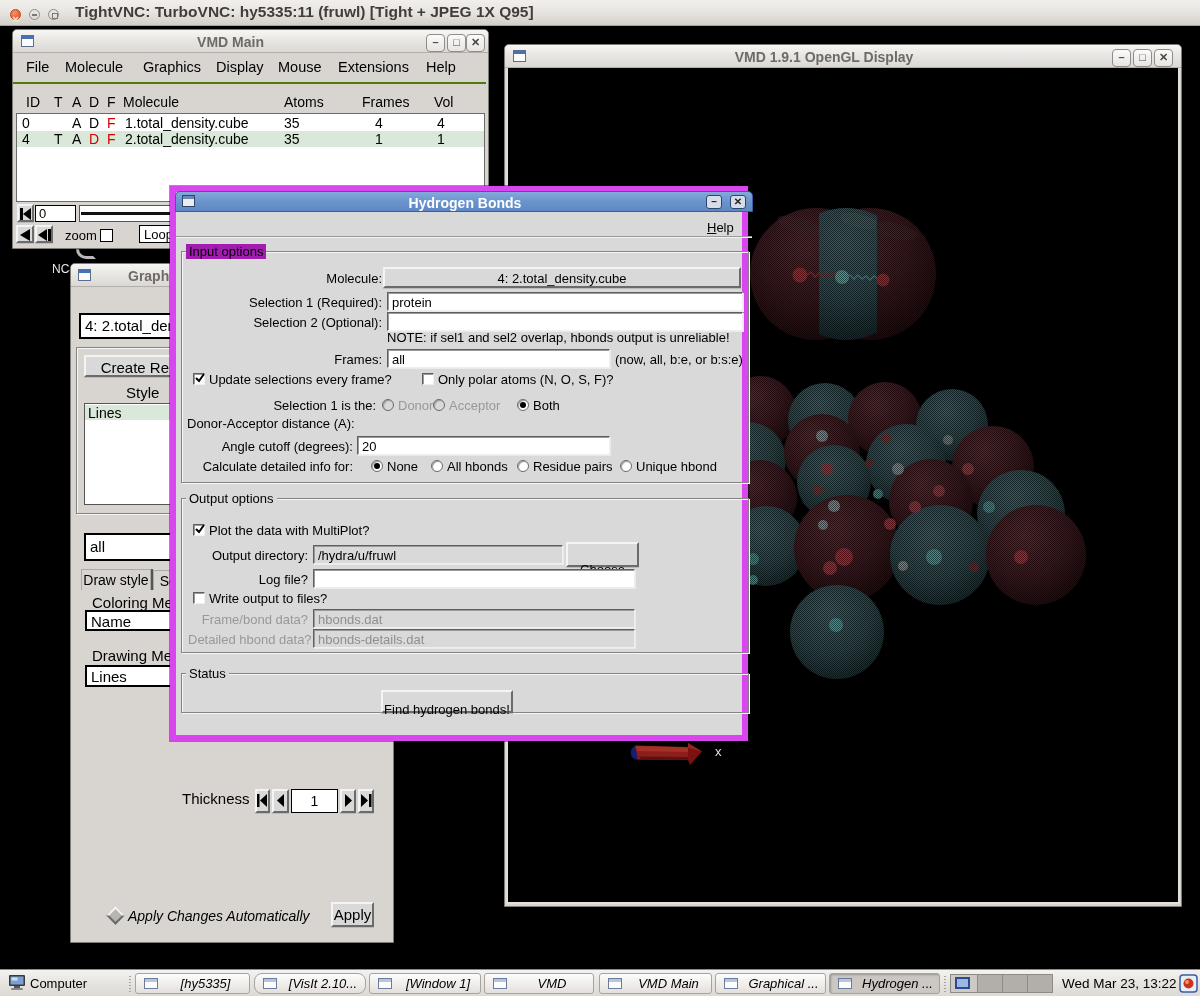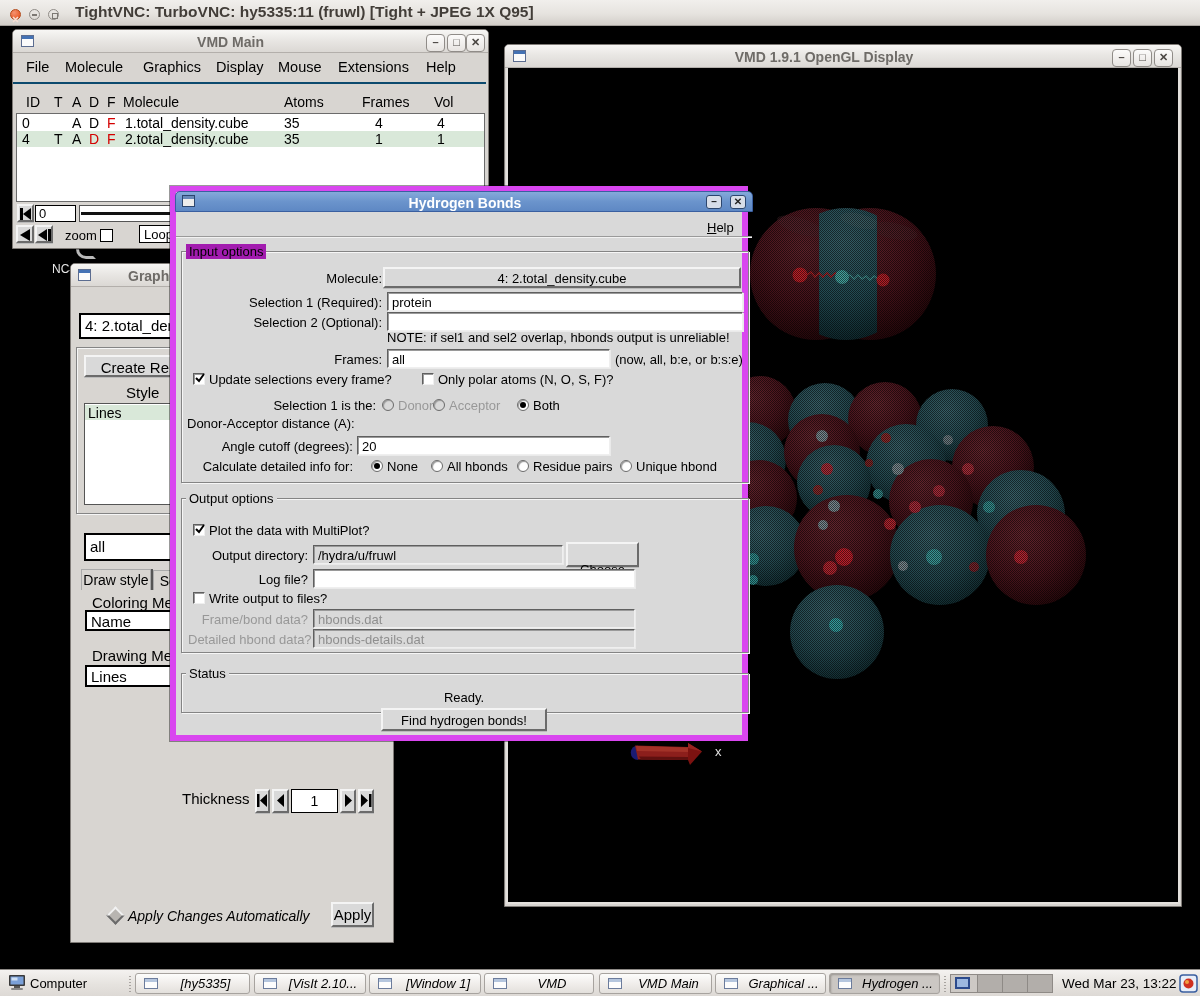--- a/index.html
+++ b/index.html
@@ -197,7 +197,7 @@
   <div class="wbtn" style="left:413px;top:4px;">–</div>
   <div class="wbtn" style="left:434px;top:4px;">□</div>
   <div class="wbtn" style="left:453px;top:4px;">✕</div>
-  <div class="a" style="left:0;top:23px;width:473px;height:29px;border-bottom:2px solid #0c4a6e;font-size:14.5px;color:#000;">
+  <div class="a" style="left:0;top:23px;width:473px;height:29px;border-bottom:2px solid #4d7c0f;font-size:14.5px;color:#000;">
     <span class="a" style="left:13px;top:6px;">File</span>
     <span class="a" style="left:52px;top:6px;">Molecule</span>
     <span class="a" style="left:130px;top:6px;">Graphics</span>

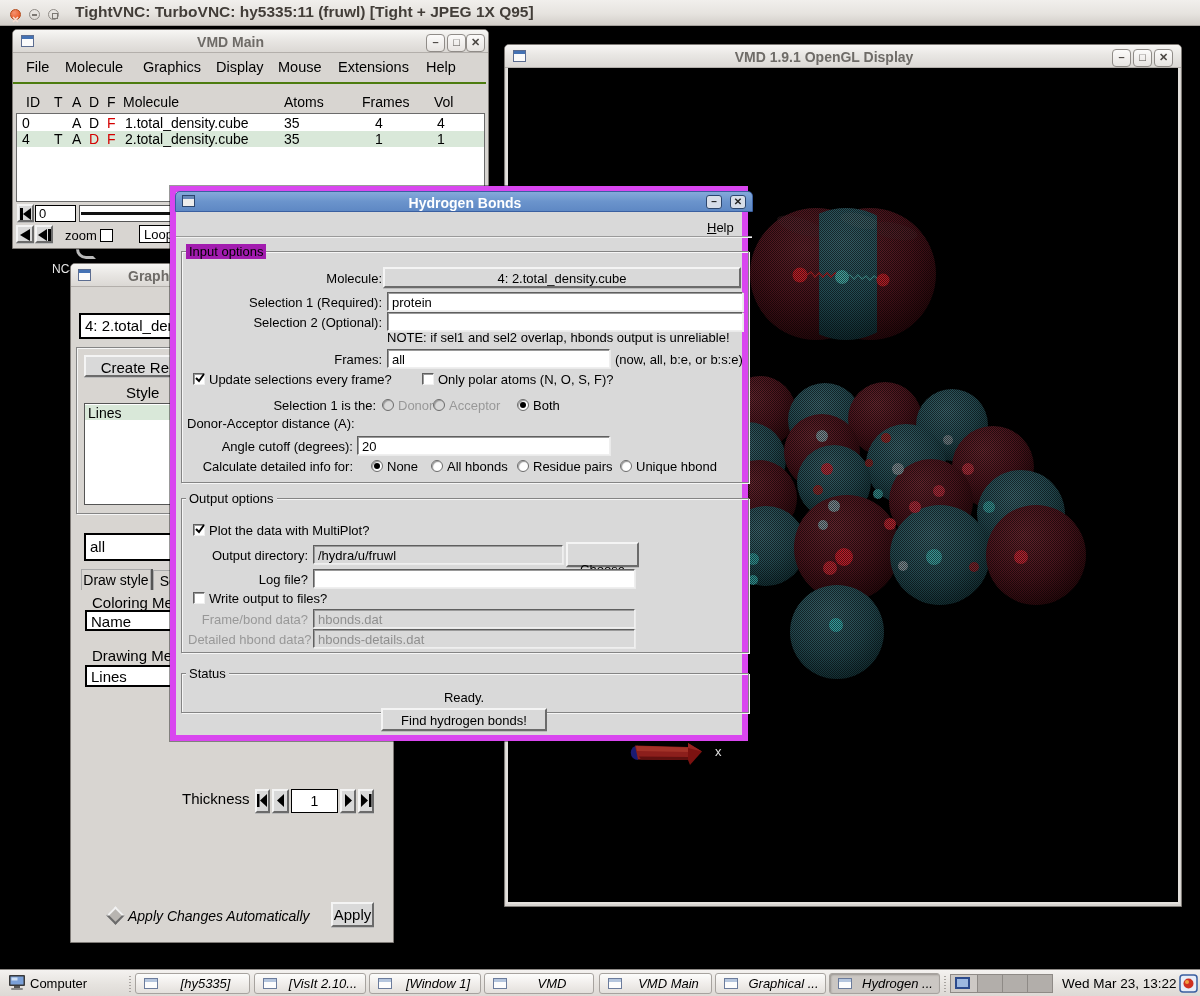--- a/index.html
+++ b/index.html
@@ -382,7 +382,7 @@
   <div class="grv" style="left:5px;top:481px;width:566px;height:38px;"></div>
   <div class="a" style="left:10px;top:474px;background:#d9d9d9;padding:0 3px;font-size:13px;">Status</div>
   <div class="a" style="left:0;top:498px;width:576px;text-align:center;font-size:13px;">Ready.</div>
-  <div class="rbtn" style="left:205px;top:516px;width:166px;height:23px;padding-top:3px;">Find hydrogen bonds!</div>
+  <div class="rbtn" style="left:205px;top:498px;width:132px;height:23px;padding-top:10px;">Find hydrogen bonds!</div>
 </div>
 
 <div class="a" id="taskbar" style="left:0;top:969px;width:1200px;height:27px;

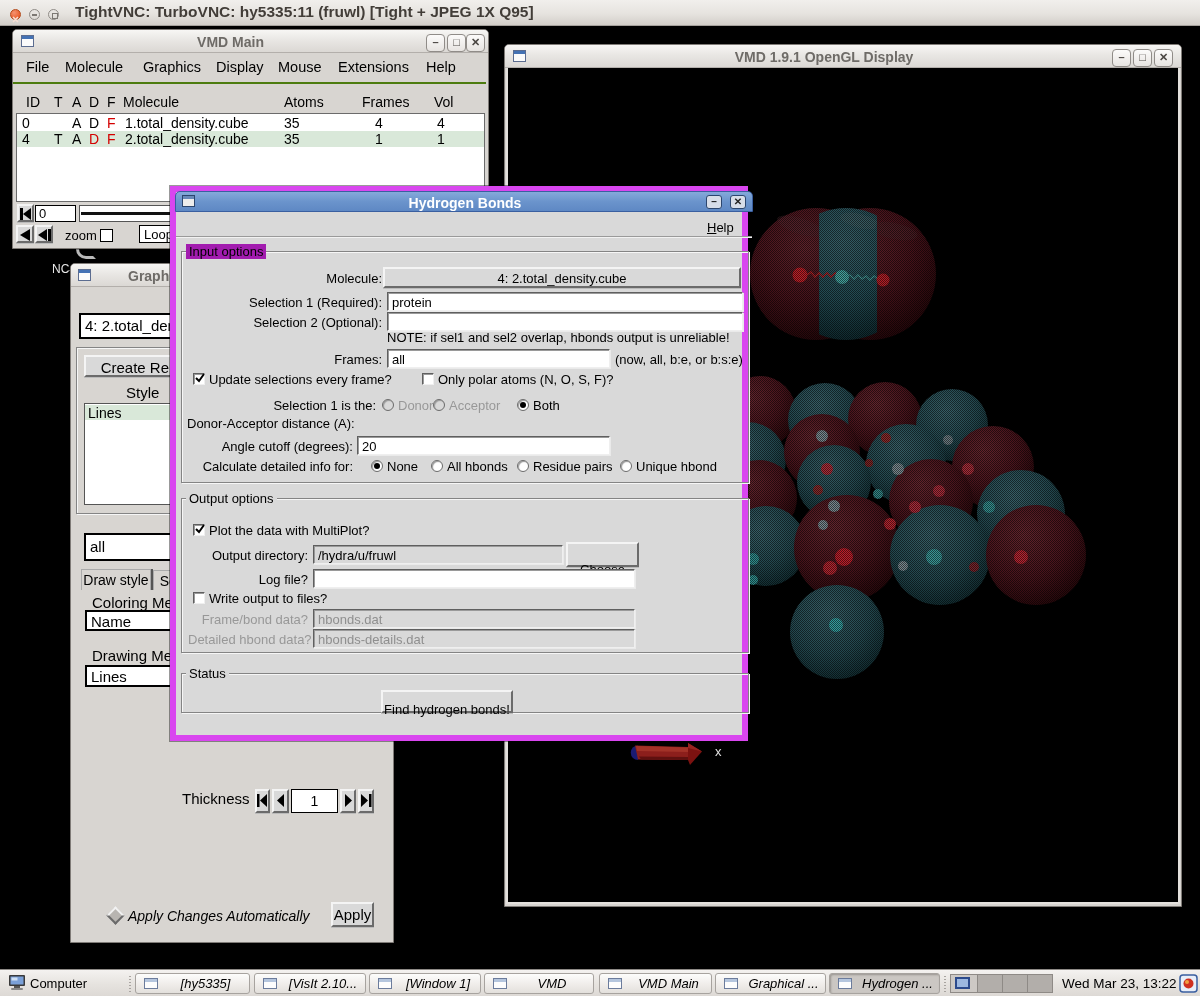--- a/index.html
+++ b/index.html
@@ -400,7 +400,7 @@
       <span class="ic"></span>
       <span class="tx">[hy5335]</span>
     </div>
-  <div class="tbtn" style="left:254px;width:112px;">
+  <div class="tbtn" style="left:254px;width:112px;border-radius:8px;">
       <span class="ic"></span>
       <span class="tx">[VisIt 2.10...</span>
     </div>

